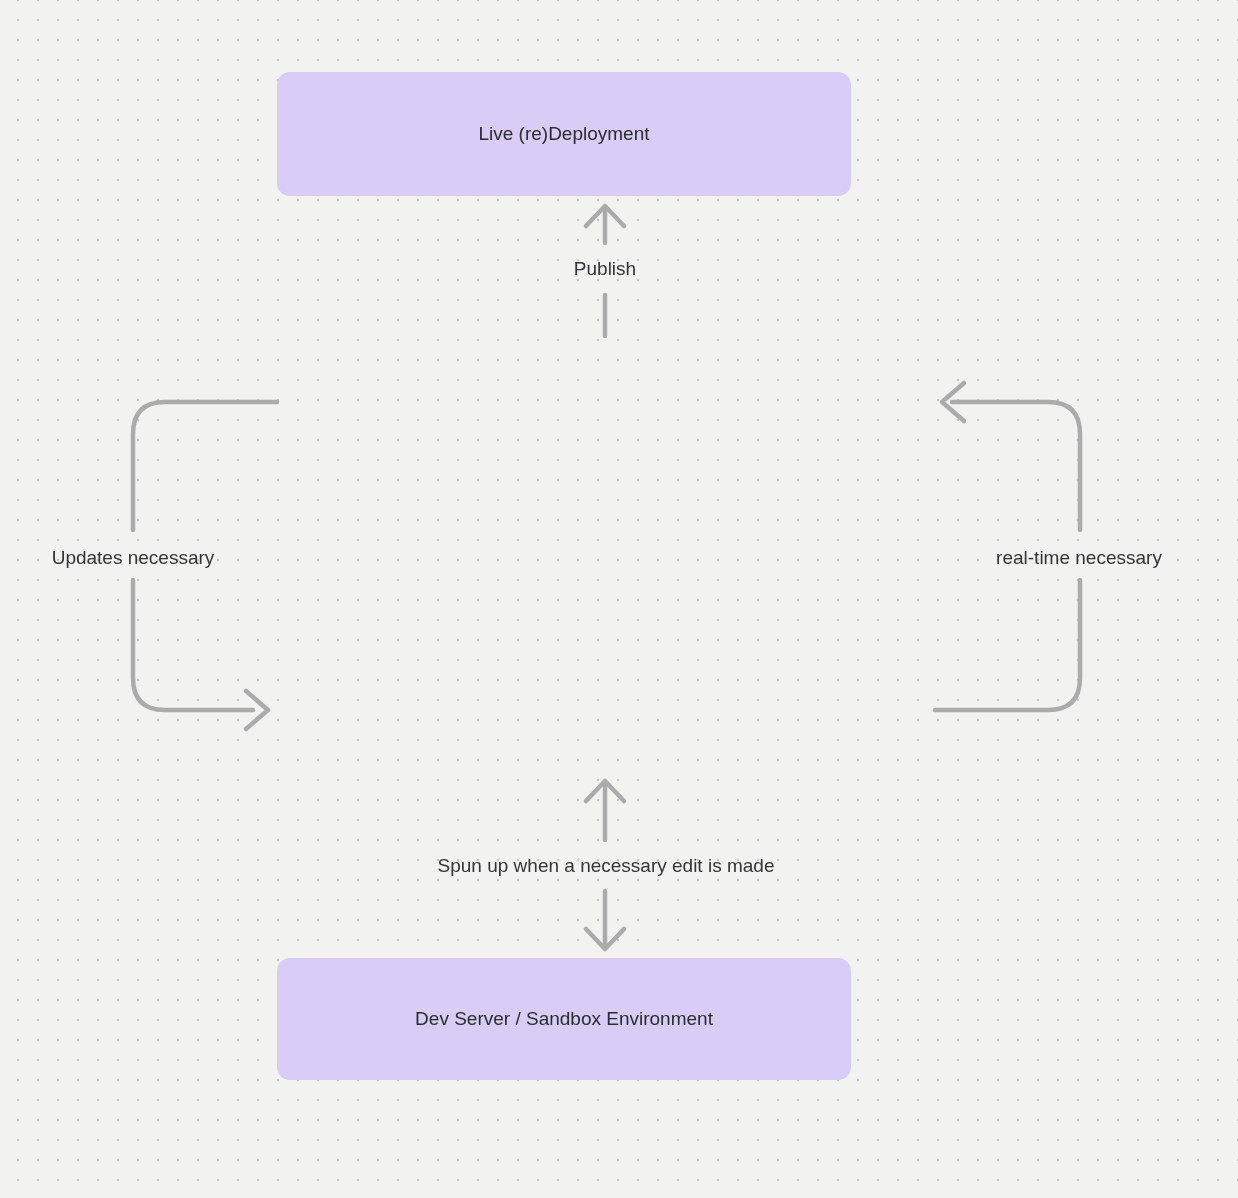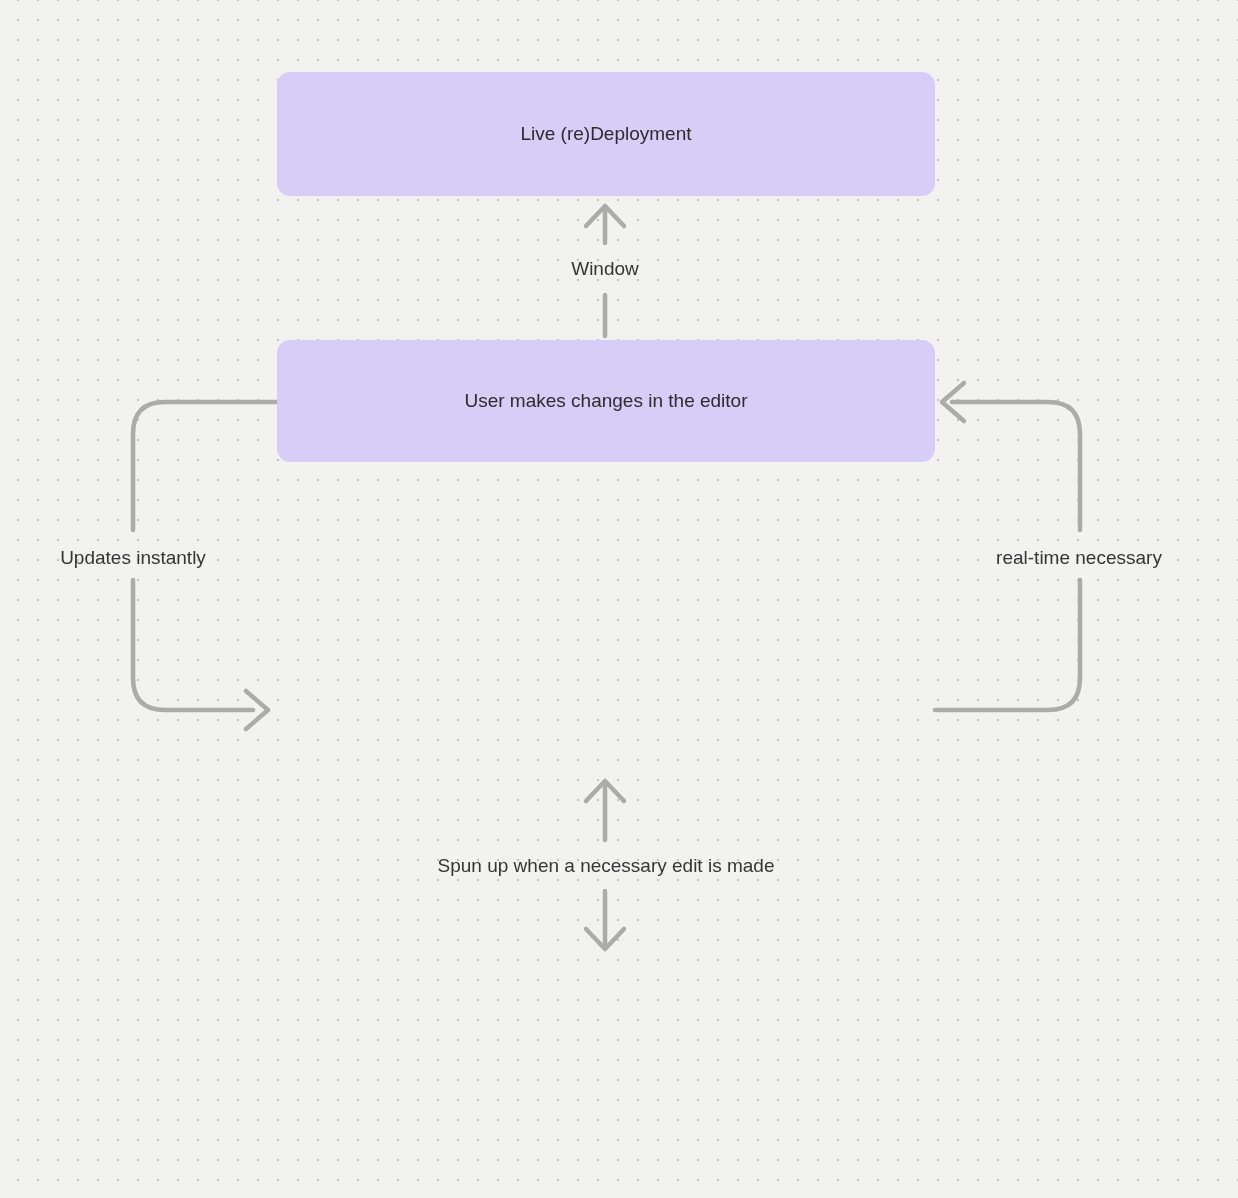--- a/index.html
+++ b/index.html
@@ -35,7 +35,7 @@
   .node {
     position: absolute;
     left: 277px;
-    width: 658px;
+    width: 574px;
     background: var(--node-fill, #d7cdf7);
     border-radius: 13px;
     display: flex;

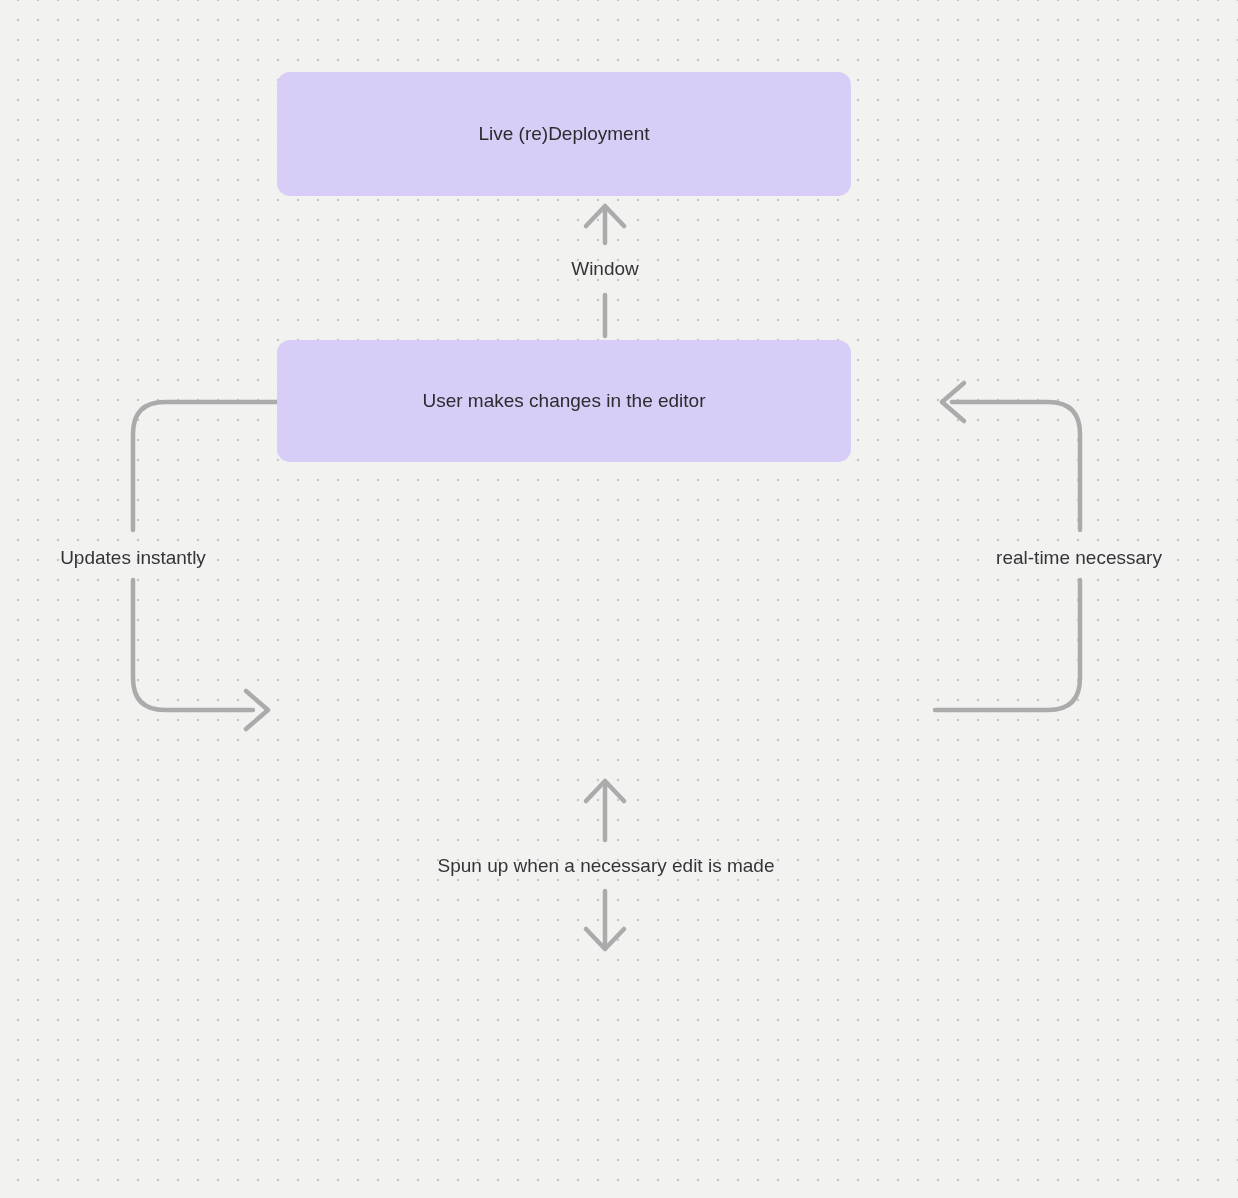--- a/index.html
+++ b/index.html
@@ -105,7 +105,7 @@
 
 
 
-  <div class="edge-label edge-label--publish">Window</div>
+  <div class="edge-label edge-label--publish">Publish</div>
   <div class="edge-label edge-label--updates">Updates instantly</div>
   <div class="edge-label edge-label--feedback">real-time necessary</div>
   <div class="edge-label edge-label--spun">Spun up when a necessary edit is made</div>

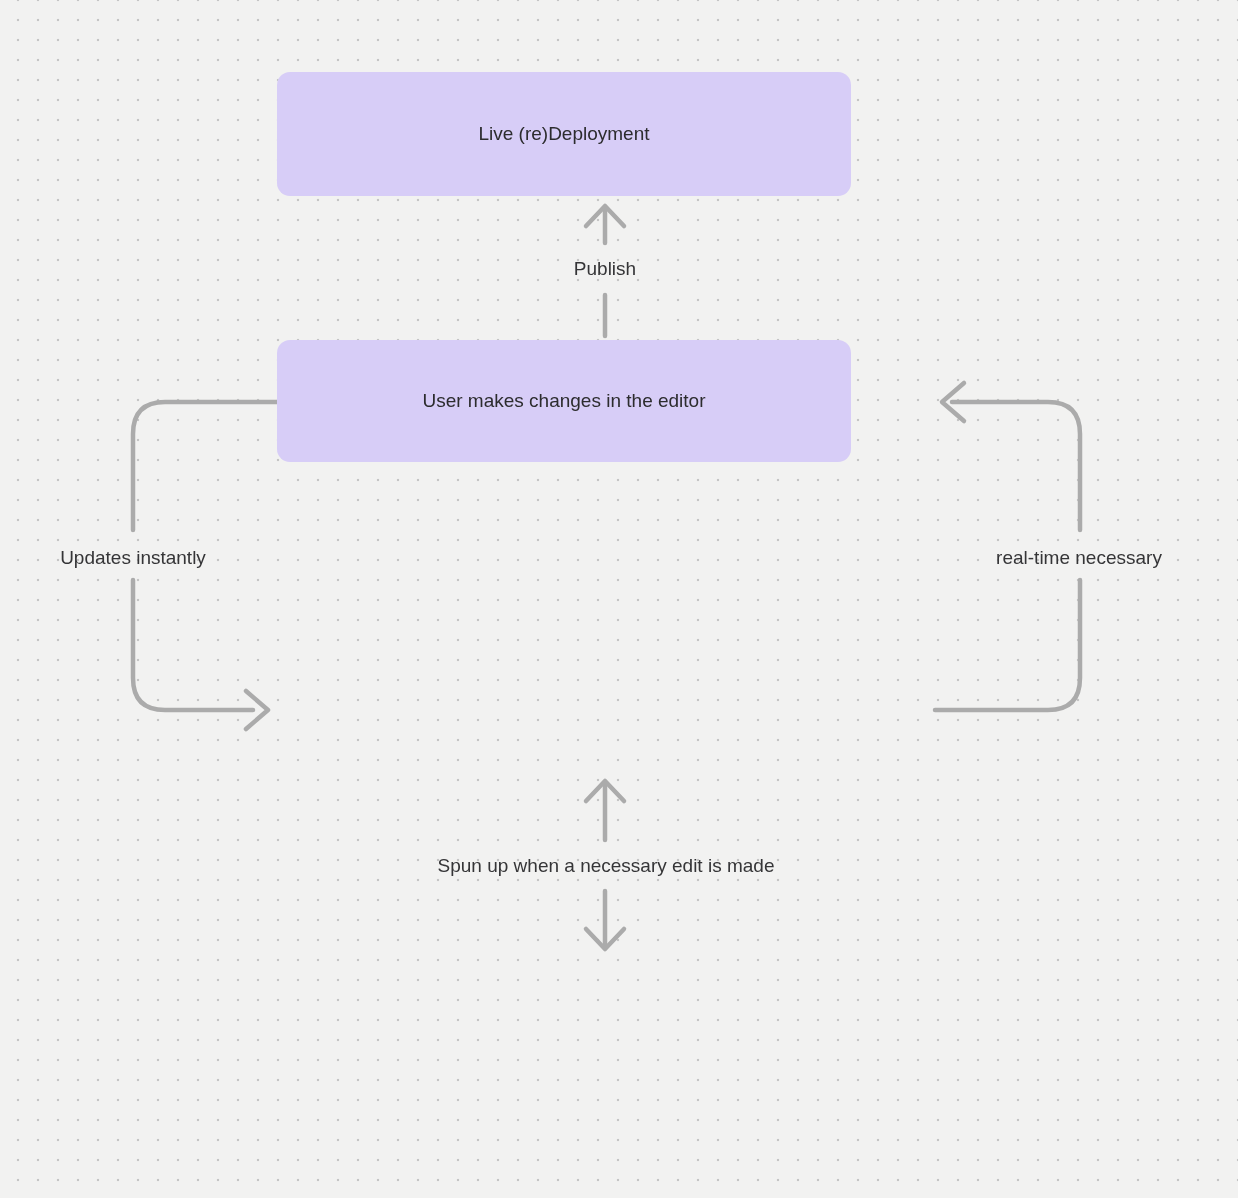--- a/index.html
+++ b/index.html
@@ -99,9 +99,6 @@
     <span>Live (re)Deployment</span>
   </div>
 
-  <div class="node node--editor">
-    <span>User makes changes in the editor</span>
-  </div>
 
 
 

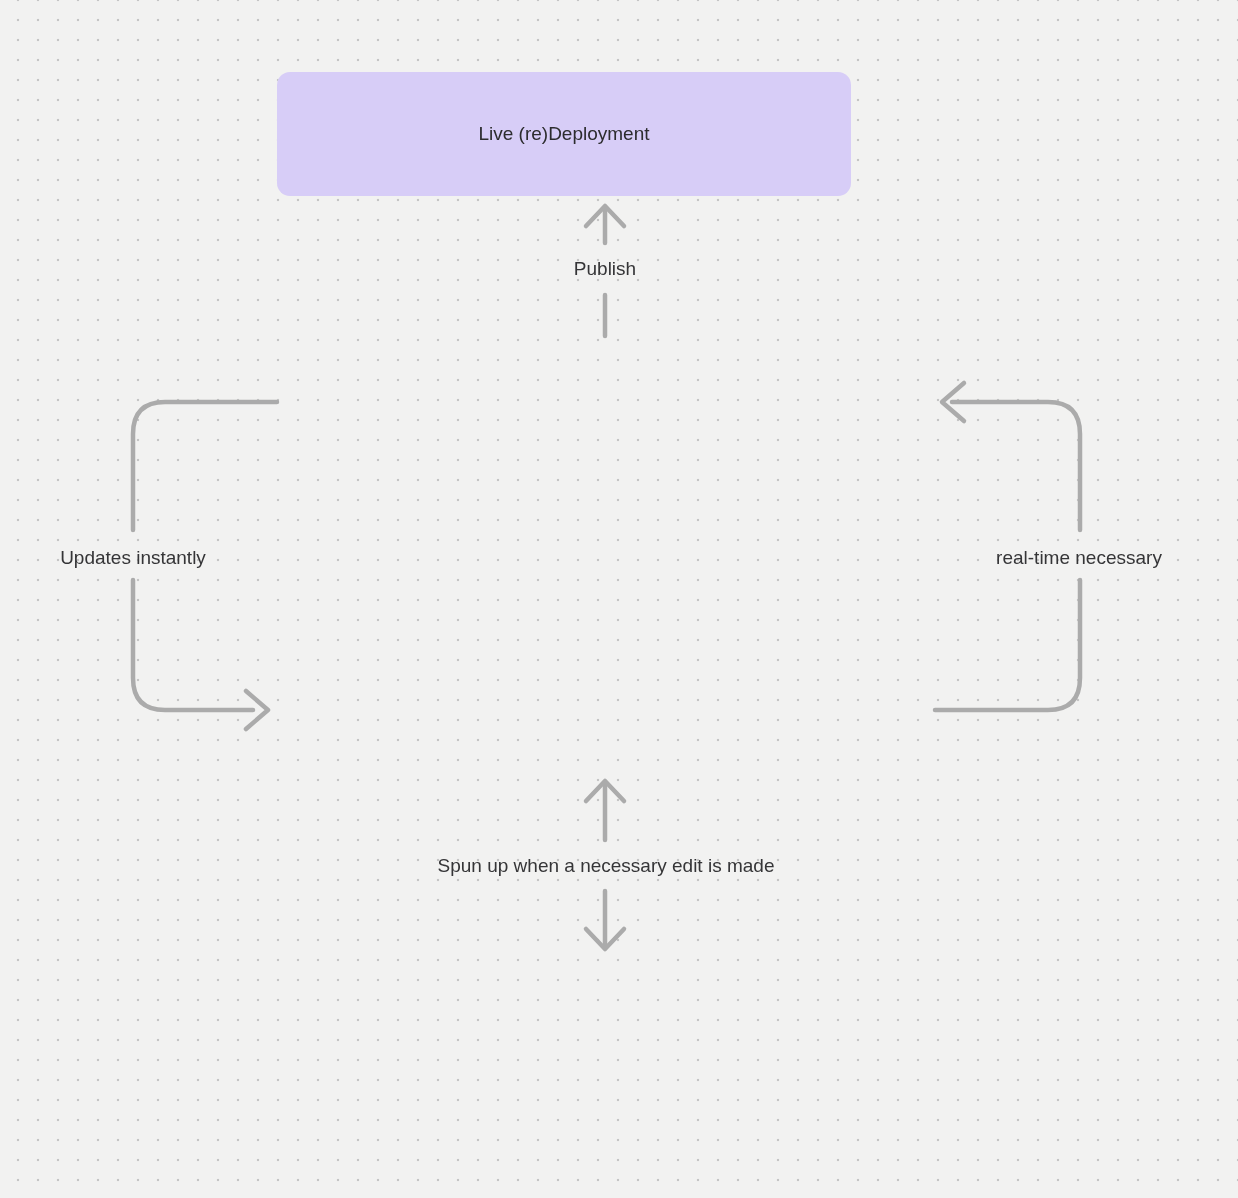--- a/index.html
+++ b/index.html
@@ -103,7 +103,7 @@
 
 
   <div class="edge-label edge-label--publish">Publish</div>
-  <div class="edge-label edge-label--updates">Updates instantly</div>
+  <div class="edge-label edge-label--updates">Updates necessary</div>
   <div class="edge-label edge-label--feedback">real-time necessary</div>
   <div class="edge-label edge-label--spun">Spun up when a necessary edit is made</div>
 

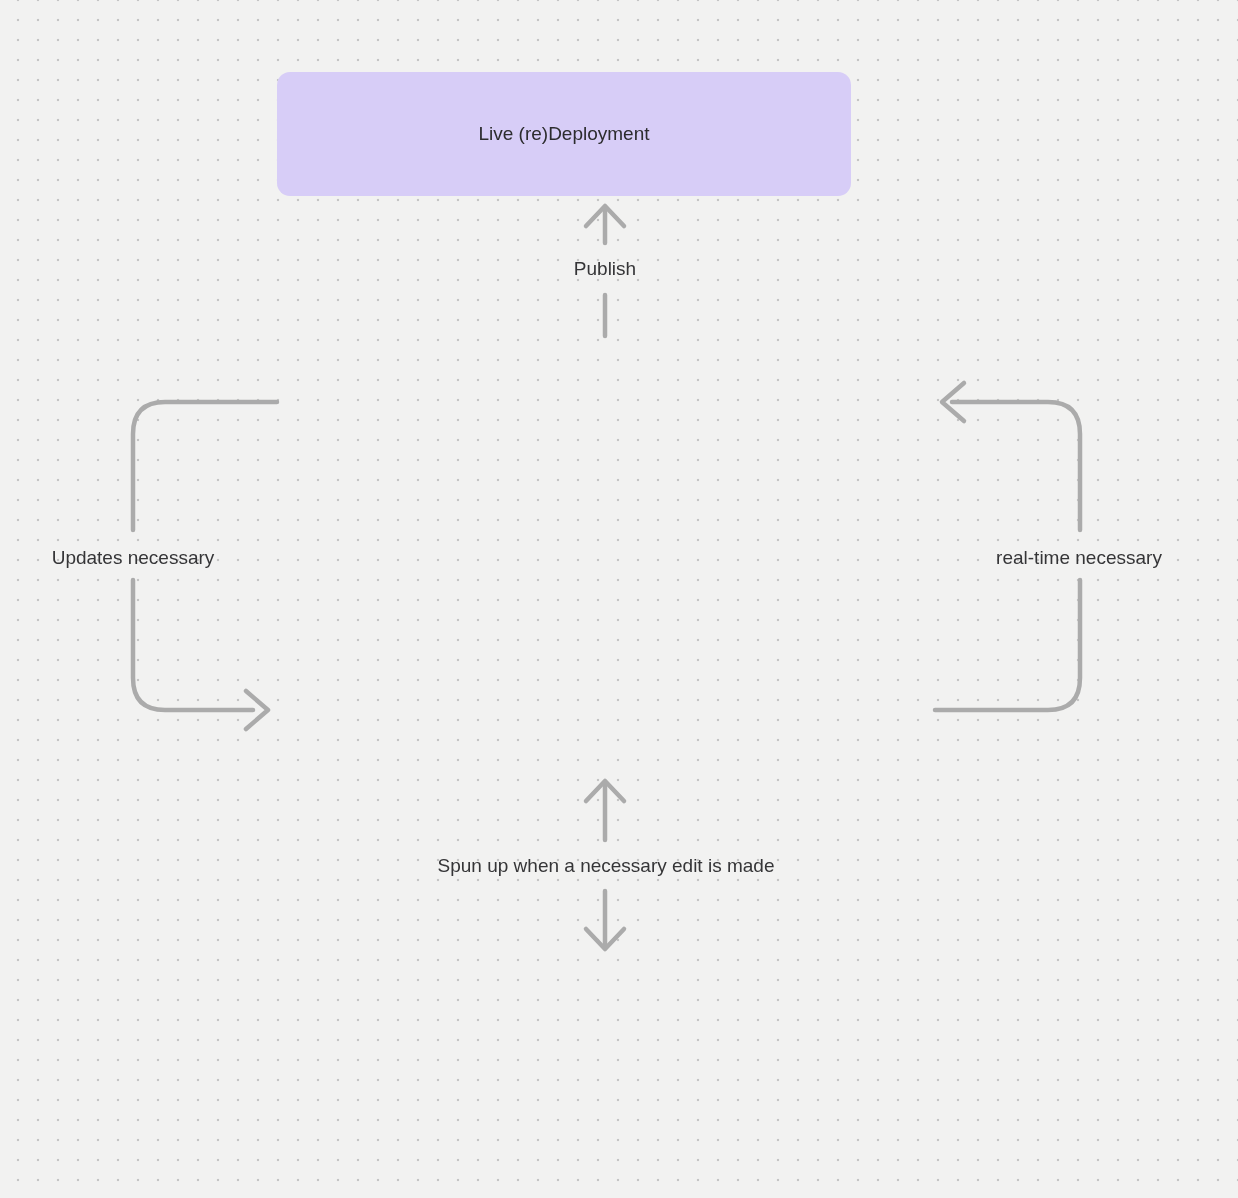--- a/index.html
+++ b/index.html
@@ -101,6 +101,9 @@
 
 
 
+  <div class="node node--dev">
+    <span>Dev Server / Sandbox Environment</span>
+  </div>
 
   <div class="edge-label edge-label--publish">Publish</div>
   <div class="edge-label edge-label--updates">Updates necessary</div>

